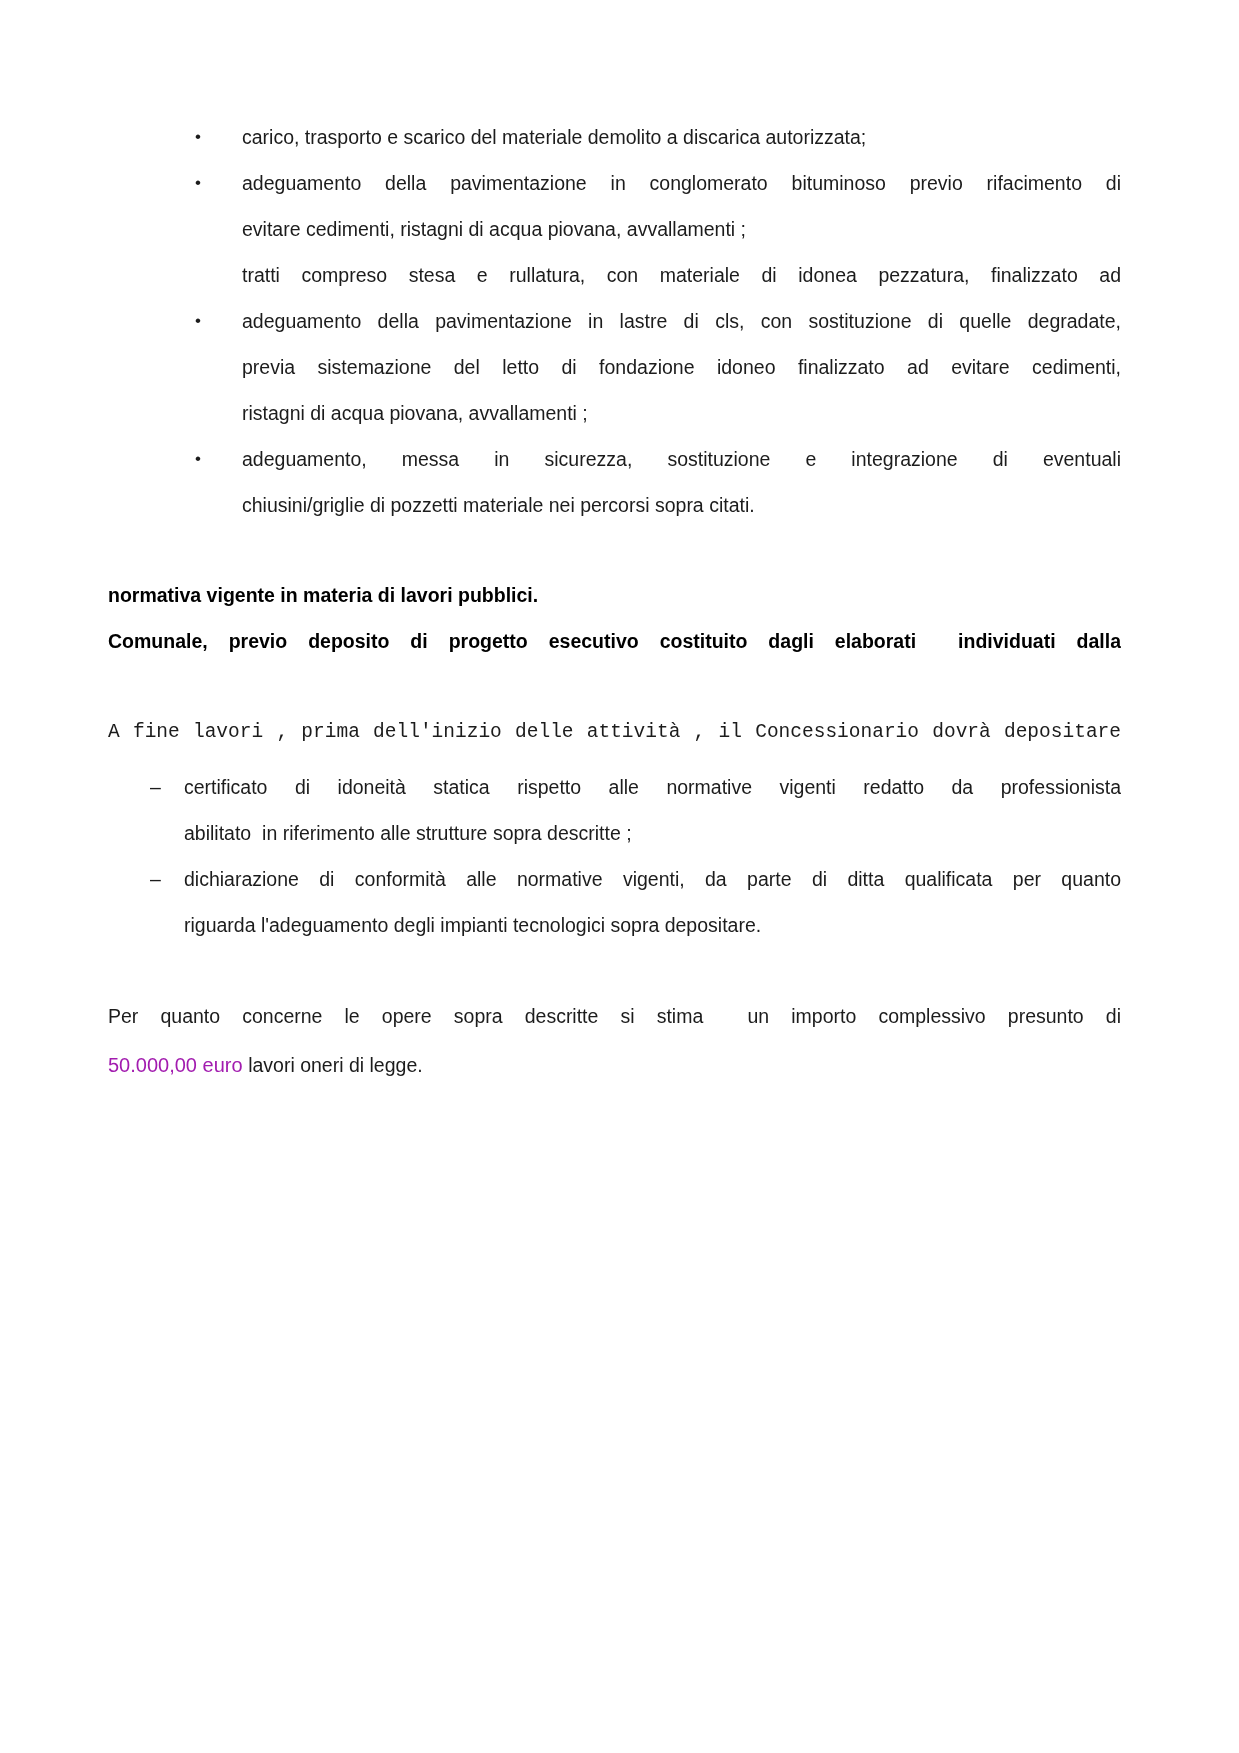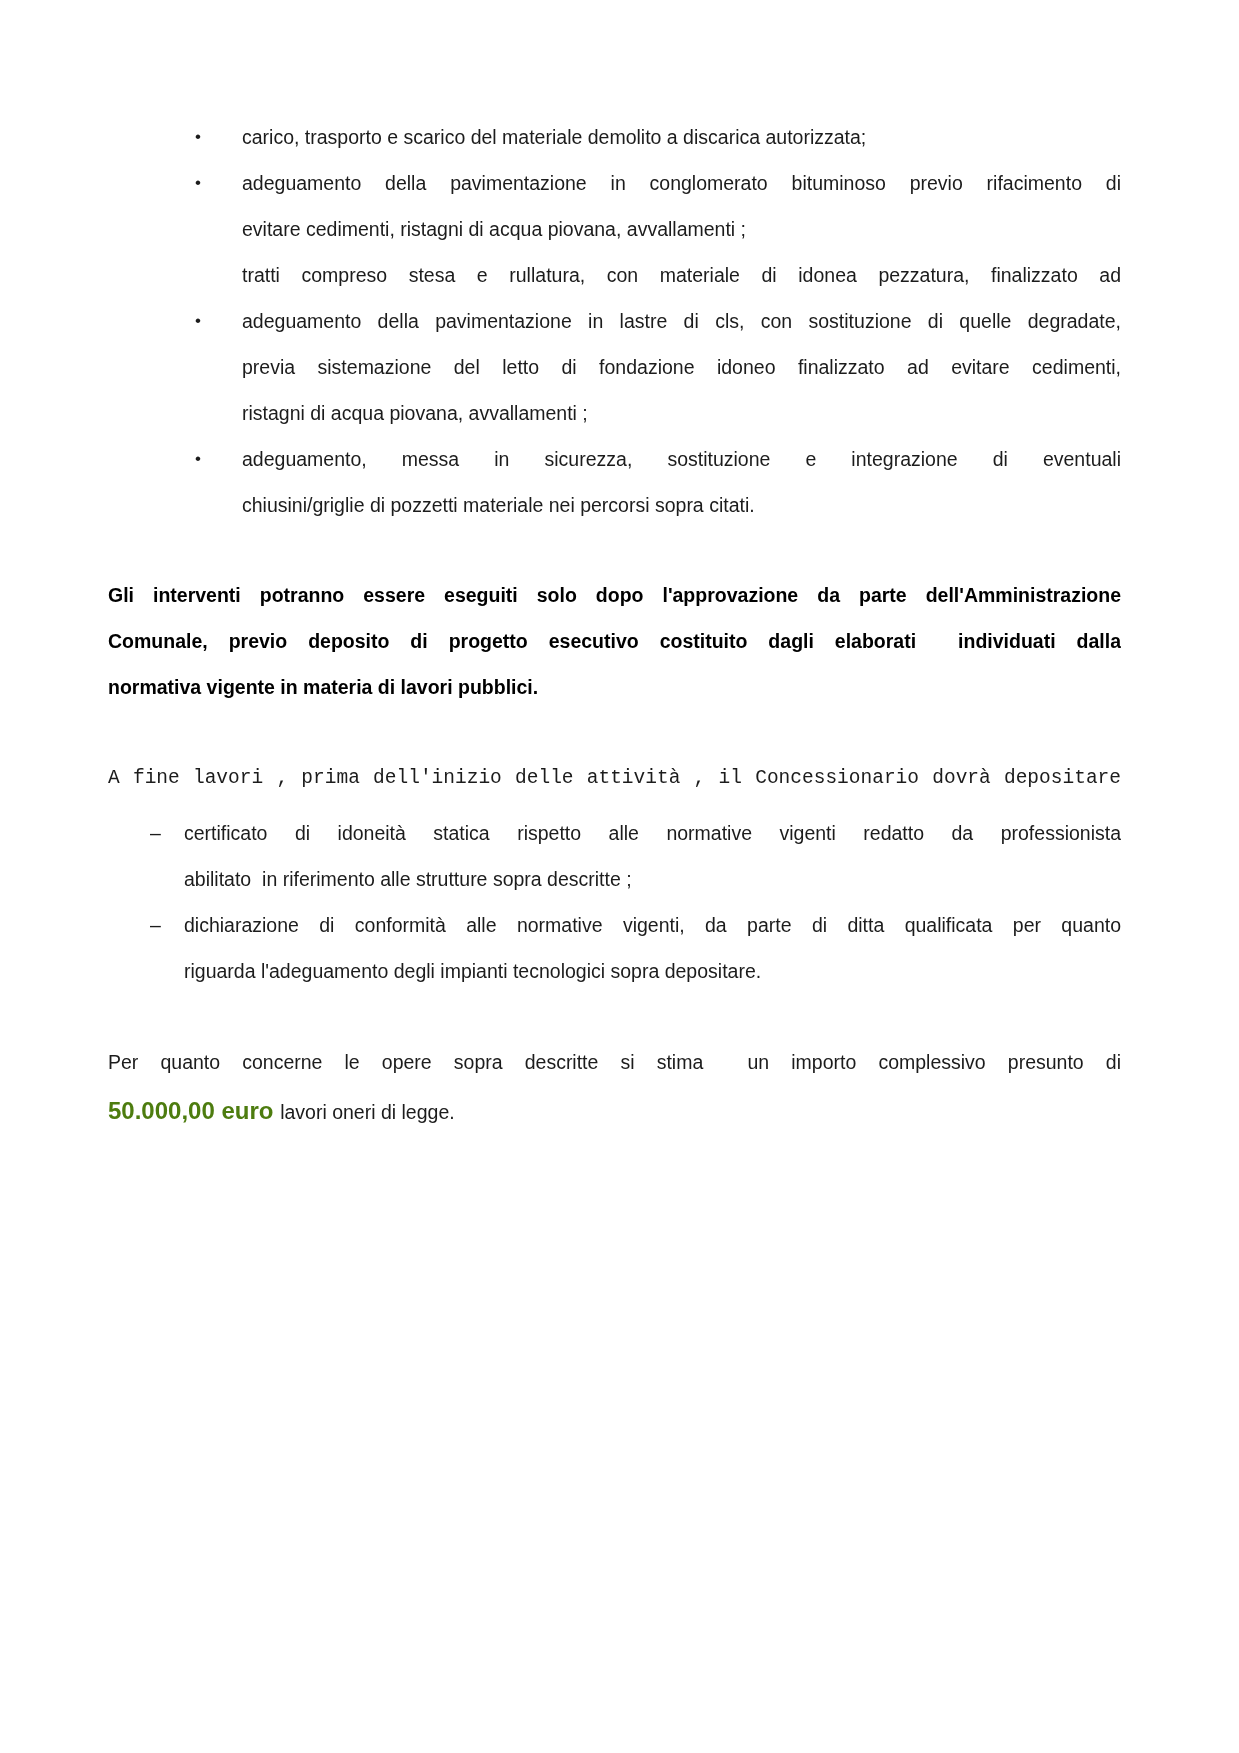--- a/index.html
+++ b/index.html
@@ -88,7 +88,6 @@
         </div>
       </div>
       <div class="para bold" style="margin-top: 44px;">
-        <div class="ln just">Gli interventi potranno essere eseguiti solo dopo l'approvazione da parte dell'Amministrazione</div>
         <div class="ln just">Comunale, previo deposito di progetto esecutivo costituito dagli elaborati  individuati dalla</div>
         <div class="ln">normativa vigente in materia di lavori pubblici.</div>
       </div>

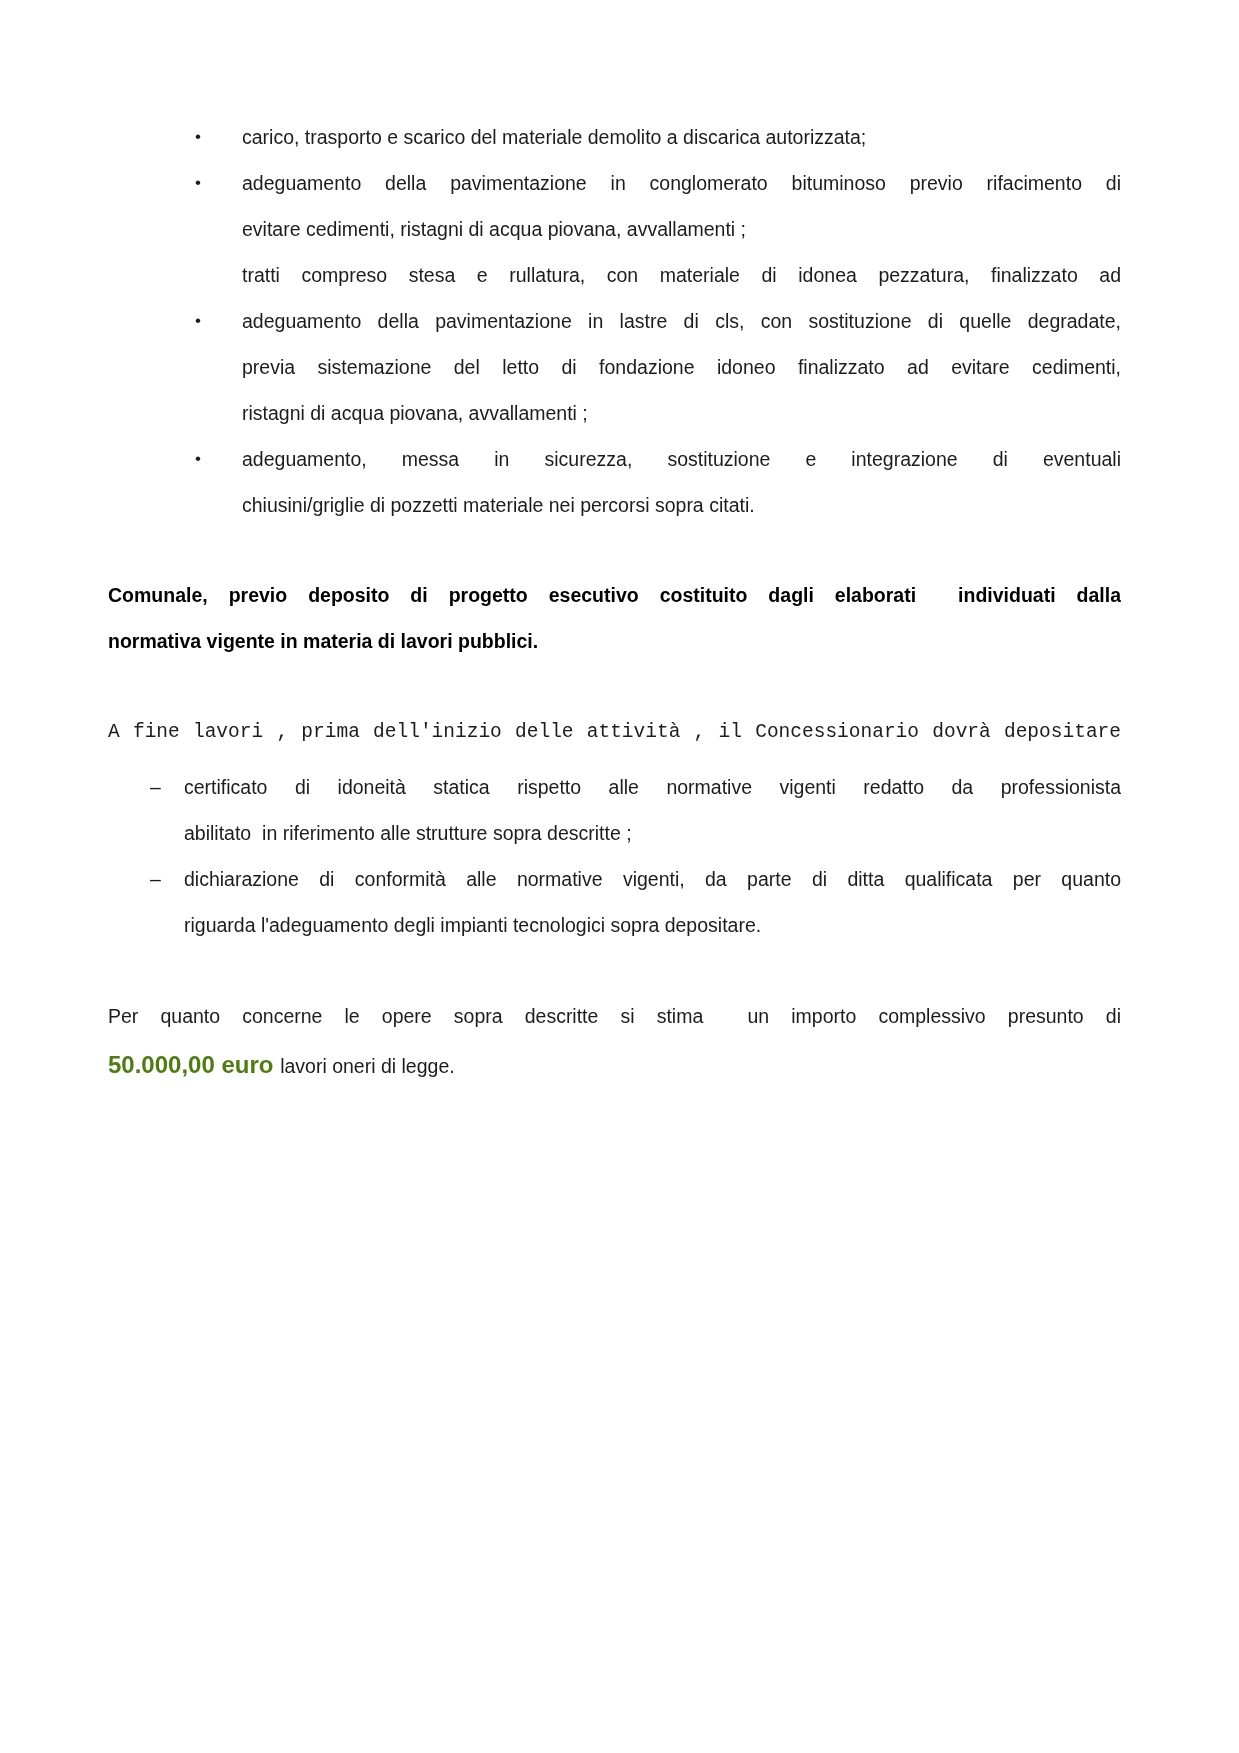--- a/index.html
+++ b/index.html
@@ -88,8 +88,8 @@
         </div>
       </div>
       <div class="para bold" style="margin-top: 44px;">
+        <div class="ln">normativa vigente in materia di lavori pubblici.</div>
         <div class="ln just">Comunale, previo deposito di progetto esecutivo costituito dagli elaborati  individuati dalla</div>
-        <div class="ln">normativa vigente in materia di lavori pubblici.</div>
       </div>
       <div class="para" style="margin-top: 45px; font-family: Liberation Mono, monospace;">
         <div class="ln just">A fine lavori , prima dell'inizio delle attività , il Concessionario dovrà depositare presso il 6° Settore</div>

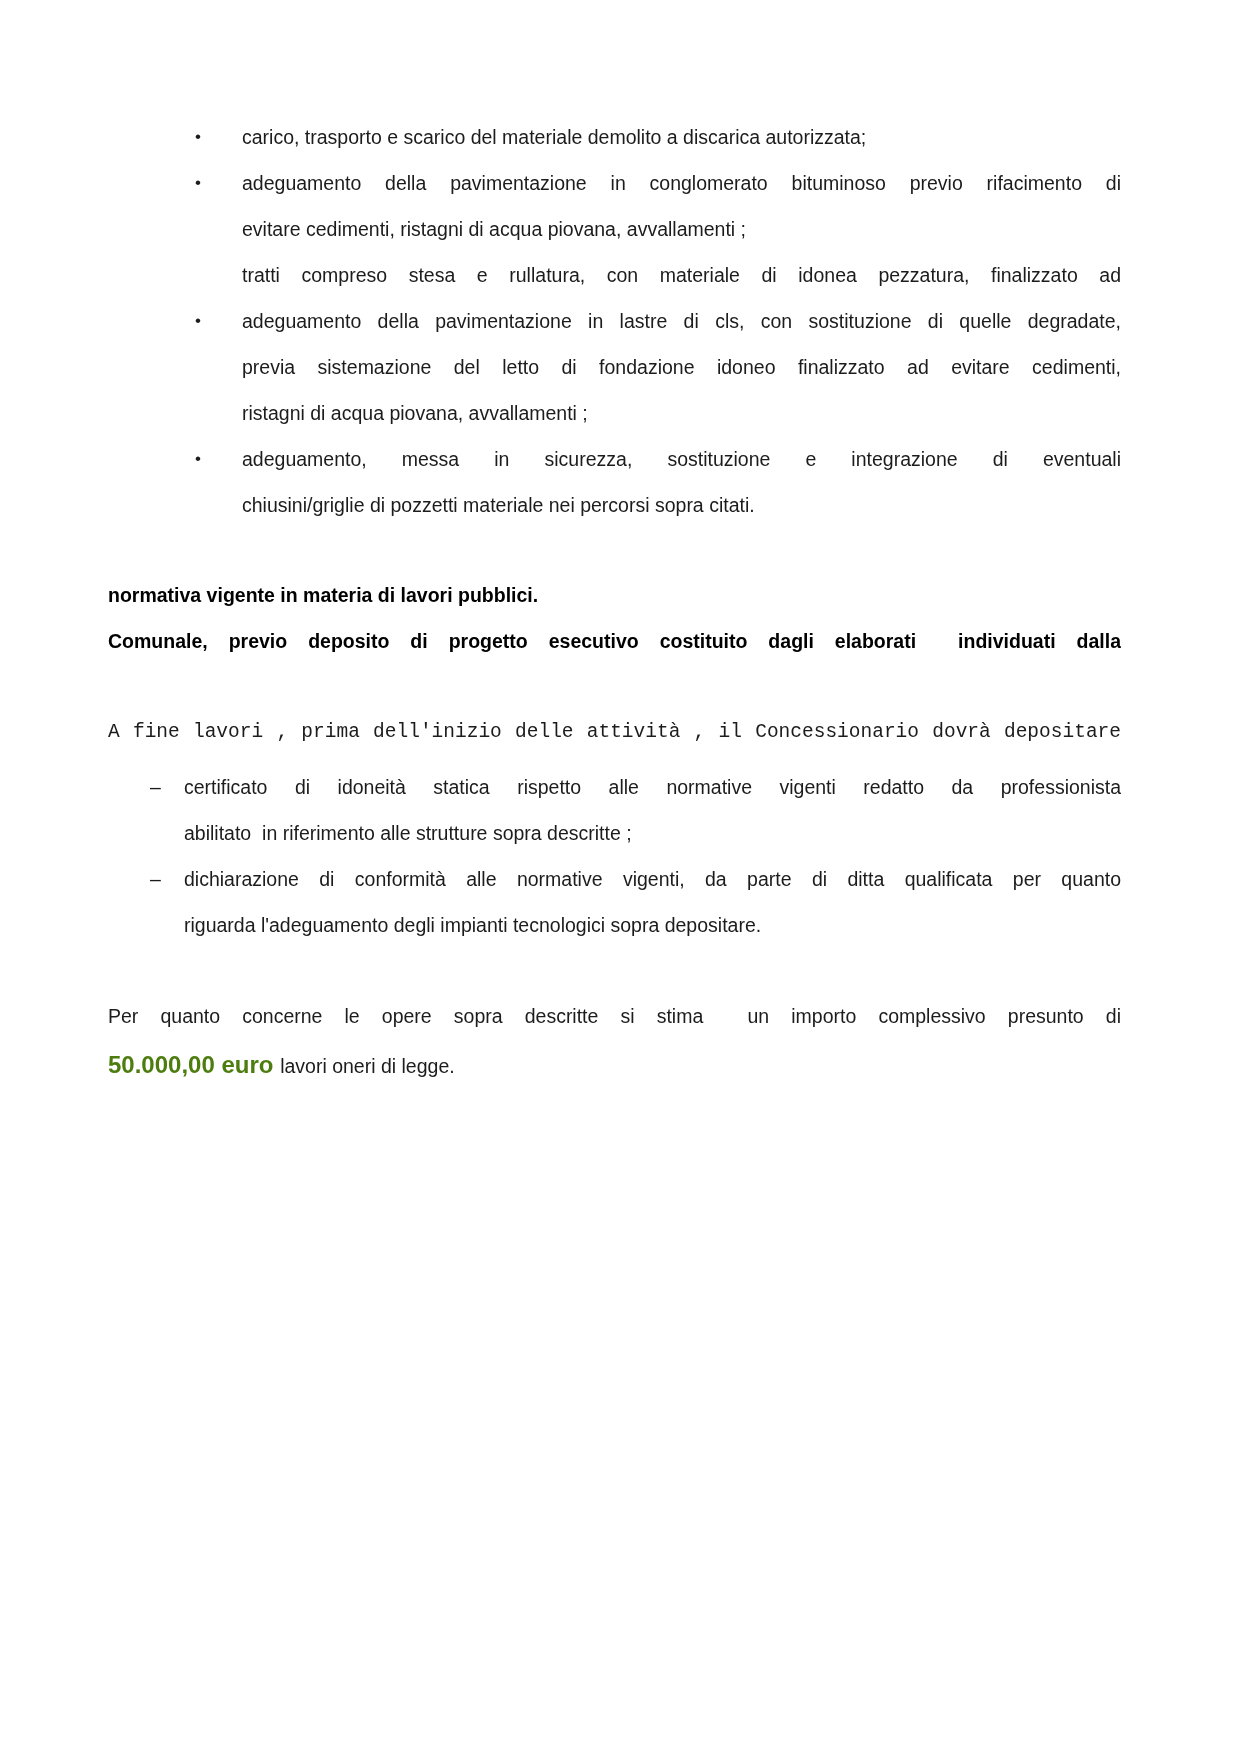--- a/index.html
+++ b/index.html
@@ -46,9 +46,9 @@
   .para.bold { font-weight: 700; color: #000000; }
   .ln.tall { height: 52px; line-height: 52px; }
   .seg-big {
-    font-weight: 700;
-    font-size: 24px;
-    color: #4d7c0f;
+    font-weight: 400;
+    font-size: 20px;
+    color: #a21caf;
   }
 </style>
 </head>

